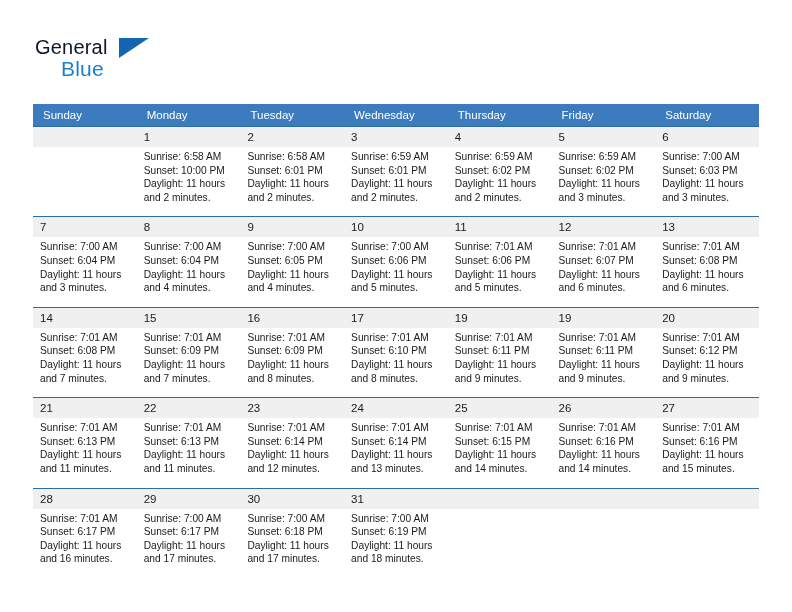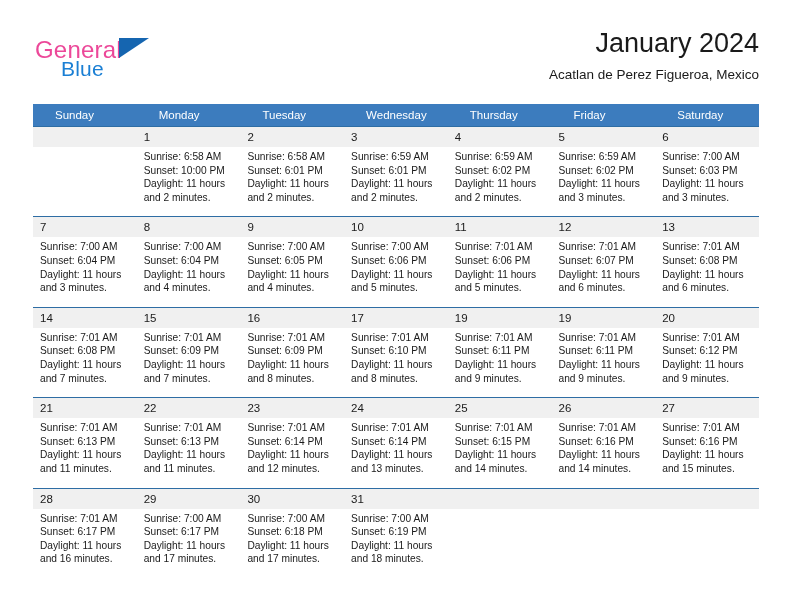--- a/index.html
+++ b/index.html
@@ -40,8 +40,8 @@
     position: absolute;
     left: 2px;
     top: 0px;
-    font-size: 24px;
-    color: #ec4899;
+    font-size: 20px;
+    color: #0f172a;
     letter-spacing: 0.2px;
     font-family: "Liberation Sans", sans-serif;
   }

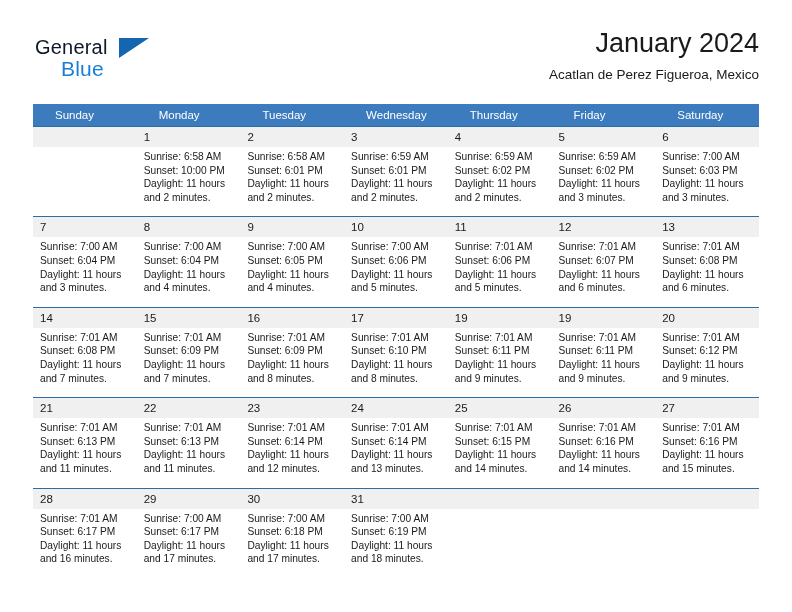--- a/index.html
+++ b/index.html
@@ -148,10 +148,6 @@
       <span class="logo-blue">Blue</span>
     </div>
 
-    <div class="title-block">
-      <div class="cal-title">January 2024</div>
-      <div class="cal-subtitle">Acatlan de Perez Figueroa, Mexico</div>
-    </div>
 
   </div>
 

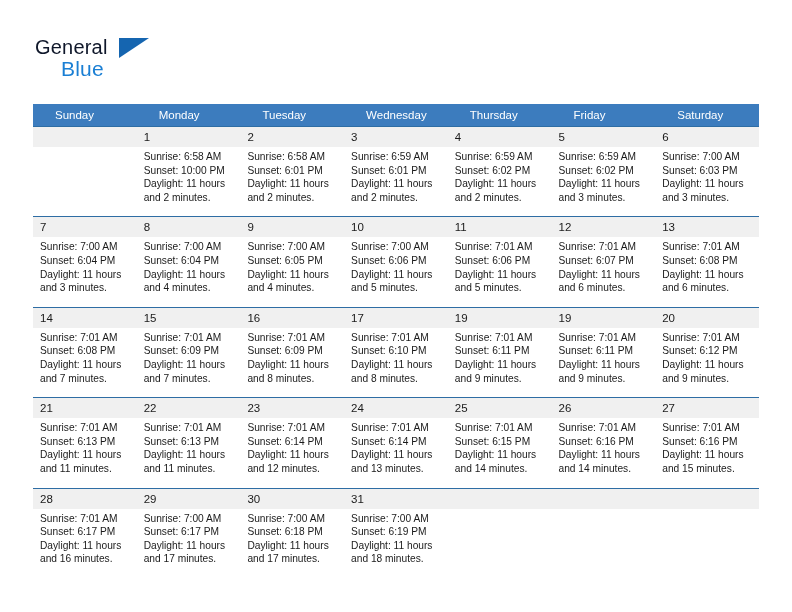--- a/index.html
+++ b/index.html
@@ -99,7 +99,7 @@
     font-size: 11.5px;
     font-weight: normal;
     text-align: left;
-    padding: 4px 0 4px 22px;
+    padding: 4px 0 4px 10px;
     height: 14px;
     border: none;
   }

